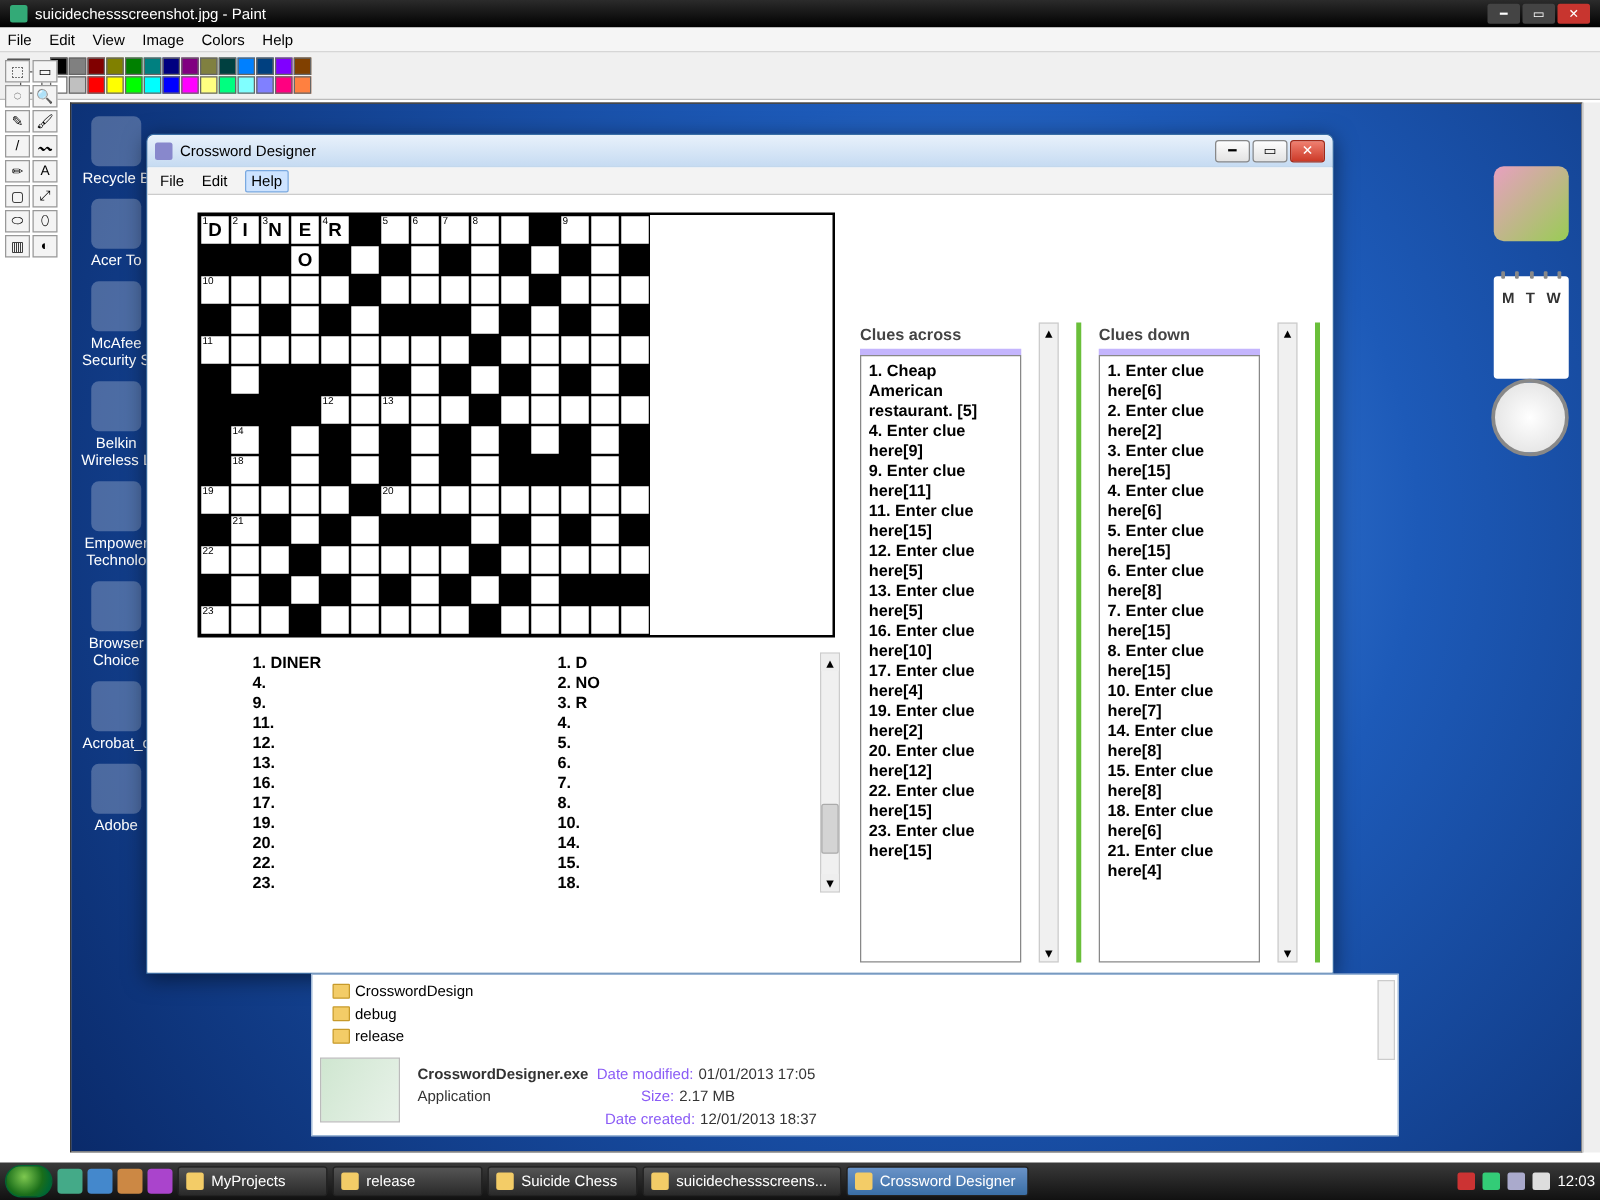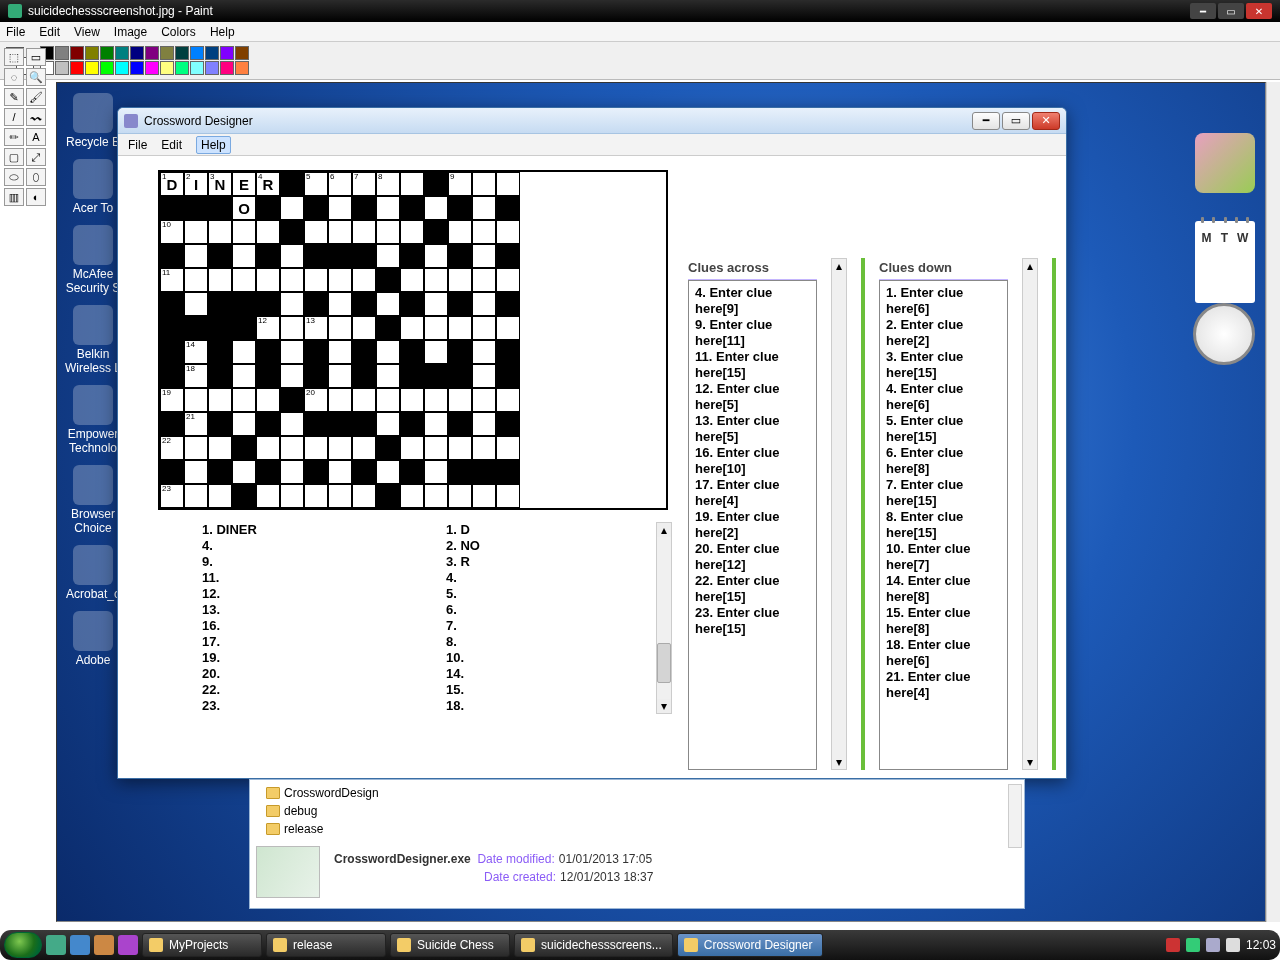--- a/index.html
+++ b/index.html
@@ -64,7 +64,7 @@
 
 .cd-right { flex: 1; display: flex; gap: 14px; padding-top: 88px; position: relative; }
 .clue-col { flex: 1; display: flex; flex-direction: column; min-width: 0; }
-.clue-head { font-weight: bold; font-size: 13px; color: #444; padding: 2px 0 4px; border-bottom: 1px solid #c4b5fd; }
+.clue-head { font-weight: bold; font-size: 13px; color: #444; padding: 2px 0 4px; border-bottom: 5px solid #c4b5fd; }
 .clue-box { flex: 1; background: #fff; border: 1px solid #888; padding: 4px 6px; overflow: hidden; }
 .clue-box div { font-weight: bold; font-size: 13px; line-height: 16px; white-space: normal; }
 .clue-side-scroll { width: 16px; height: 100%; background: #f0f0f0; border: 1px solid #ccc; display: flex; flex-direction: column; align-items: center; }

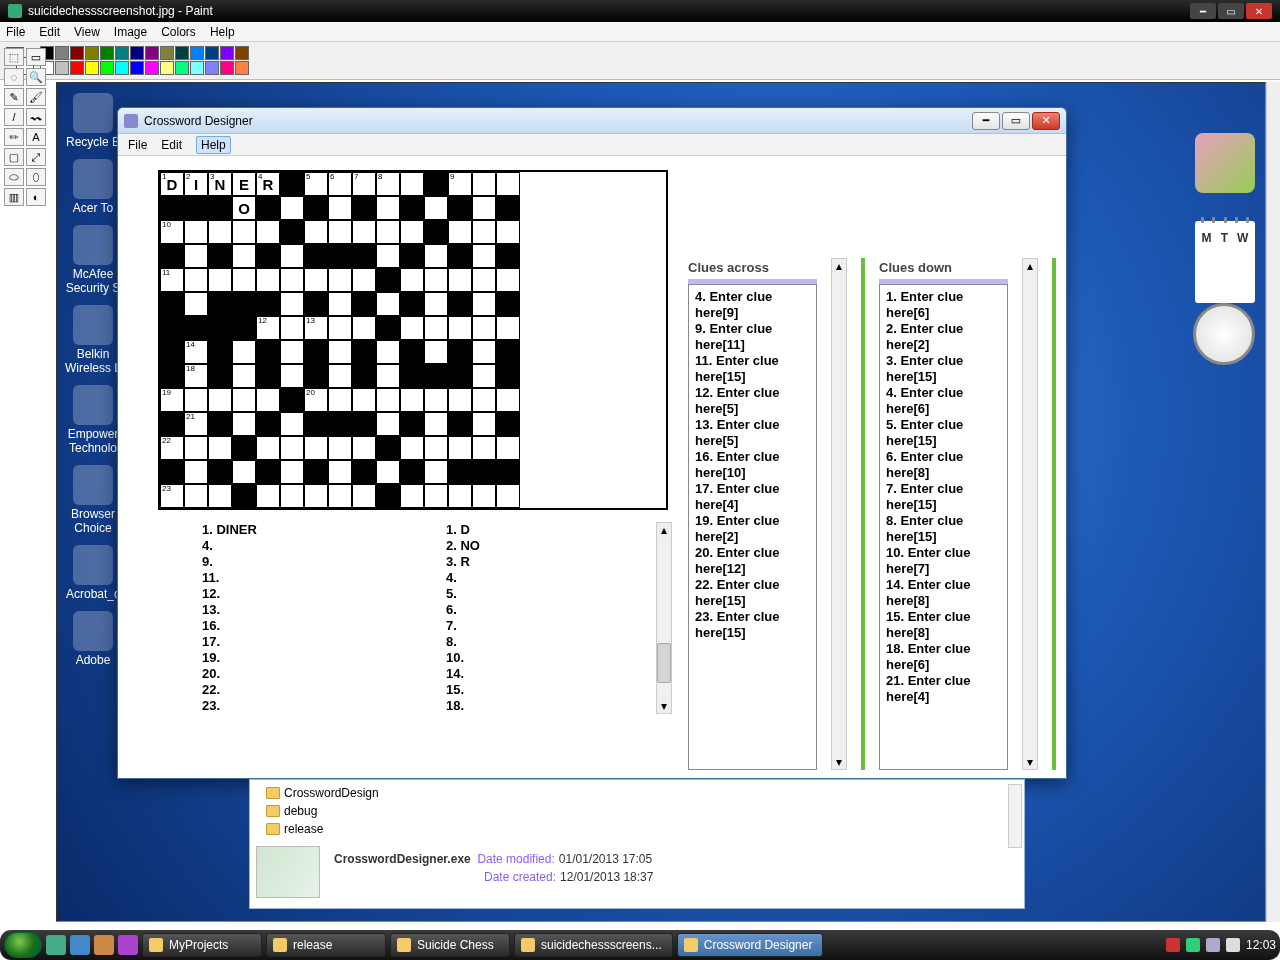--- a/index.html
+++ b/index.html
@@ -589,6 +589,7 @@
           <div class="clue-col">
             <div class="clue-head">Clues across</div>
             <div class="clue-box" id="clues-across">
+                <div>1. Cheap American restaurant. [5]</div>
                 <div>4. Enter clue here[9]</div>
                 <div>9. Enter clue here[11]</div>
                 <div>11. Enter clue here[15]</div>

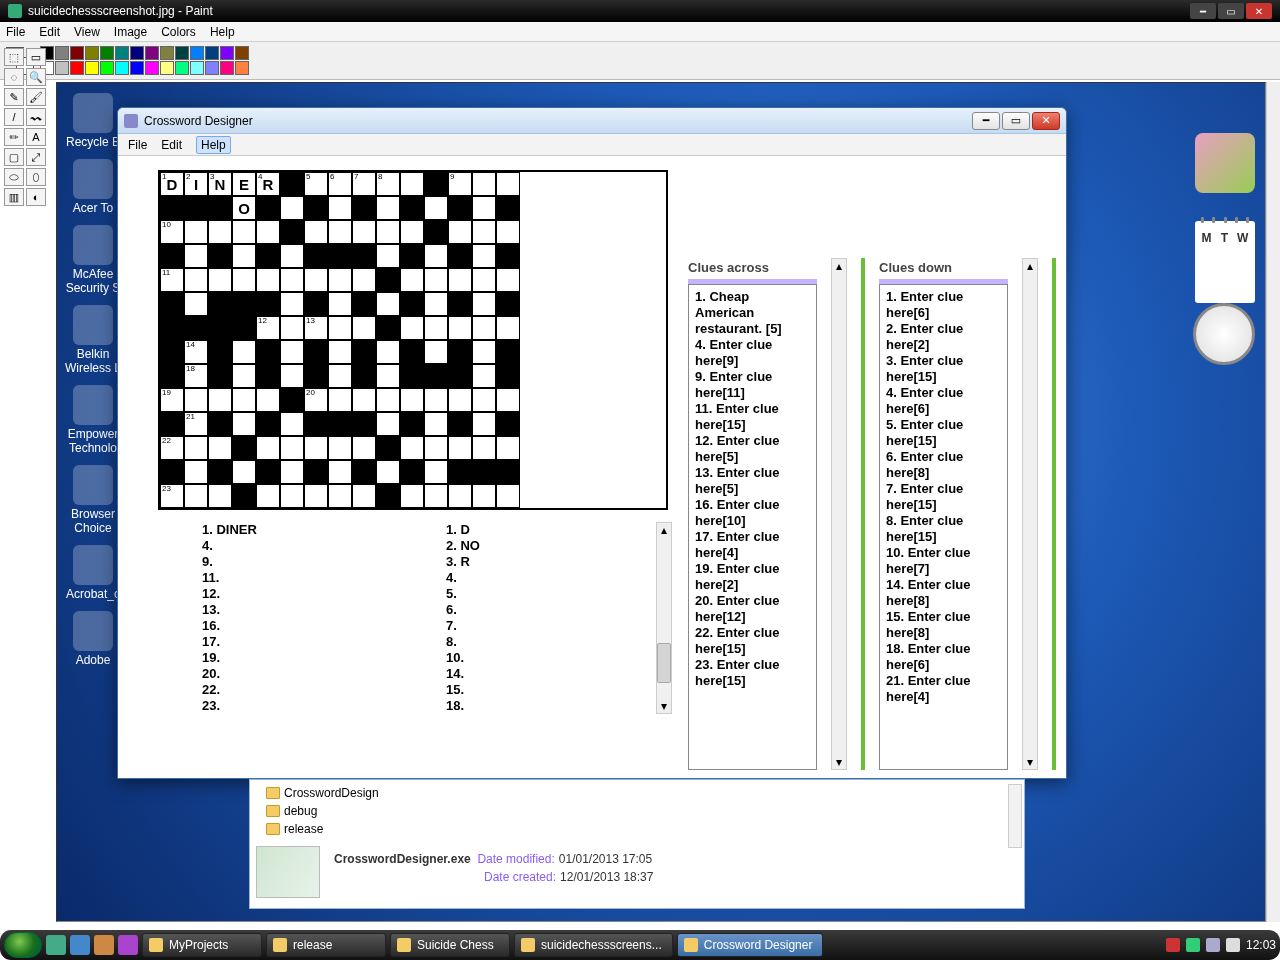--- a/index.html
+++ b/index.html
@@ -72,7 +72,7 @@
 .green-bar { width: 4px; background: #6abf3a; }
 
 
-.explorer-strip { position: absolute; left: 192px; top: 696px; width: 776px; height: 130px; background: #fff; border: 1px solid #9cb7d6; }
+.explorer-strip { position: absolute; left: 192px; top: 696px; width: 870px; height: 130px; background: #fff; border: 1px solid #9cb7d6; }
 .explorer-tree { position: absolute; left: 16px; top: 4px; width: 140px; }
 .explorer-tree div { display: flex; align-items: center; gap: 4px; font-size: 12px; line-height: 18px; }
 .explorer-tree .fold { width: 14px; height: 12px; background: #f3cc67; border: 1px solid #c79a2a; border-radius: 1px; }

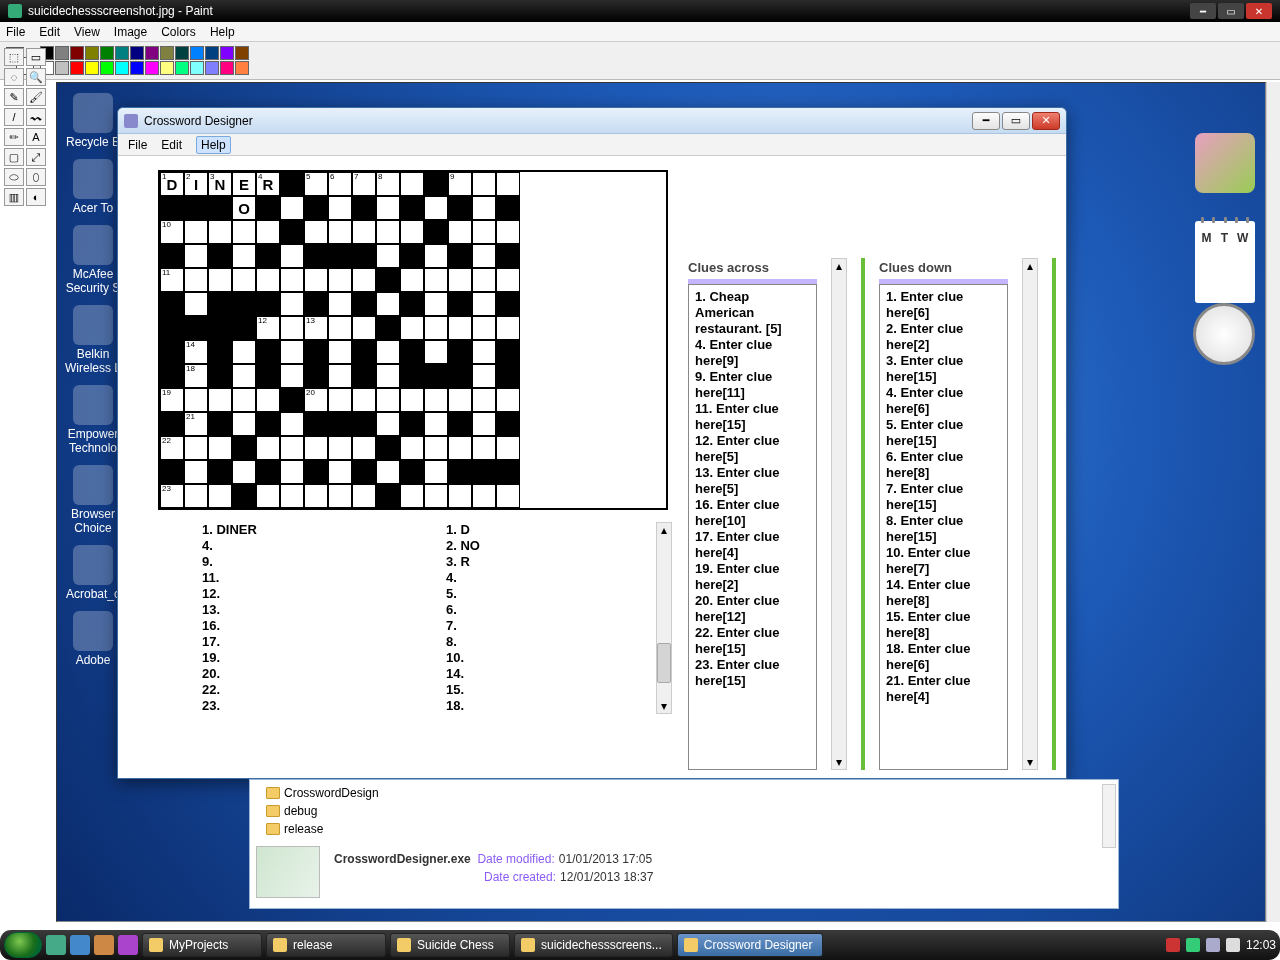--- a/index.html
+++ b/index.html
@@ -656,6 +656,7 @@
       <div class="explorer-thumb"></div>
       <div class="explorer-details">
         <div><b>CrosswordDesigner.exe</b>&nbsp;&nbsp;<span class="k">Date modified:</span><span>01/01/2013 17:05</span></div>
+        <div><span>Application</span><span style="display:inline-block;width:120px"></span><span class="k">Size:</span><span>2.17 MB</span></div>
         <div><span style="display:inline-block;width:150px"></span><span class="k">Date created:</span><span>12/01/2013 18:37</span></div>
       </div>
     </div>

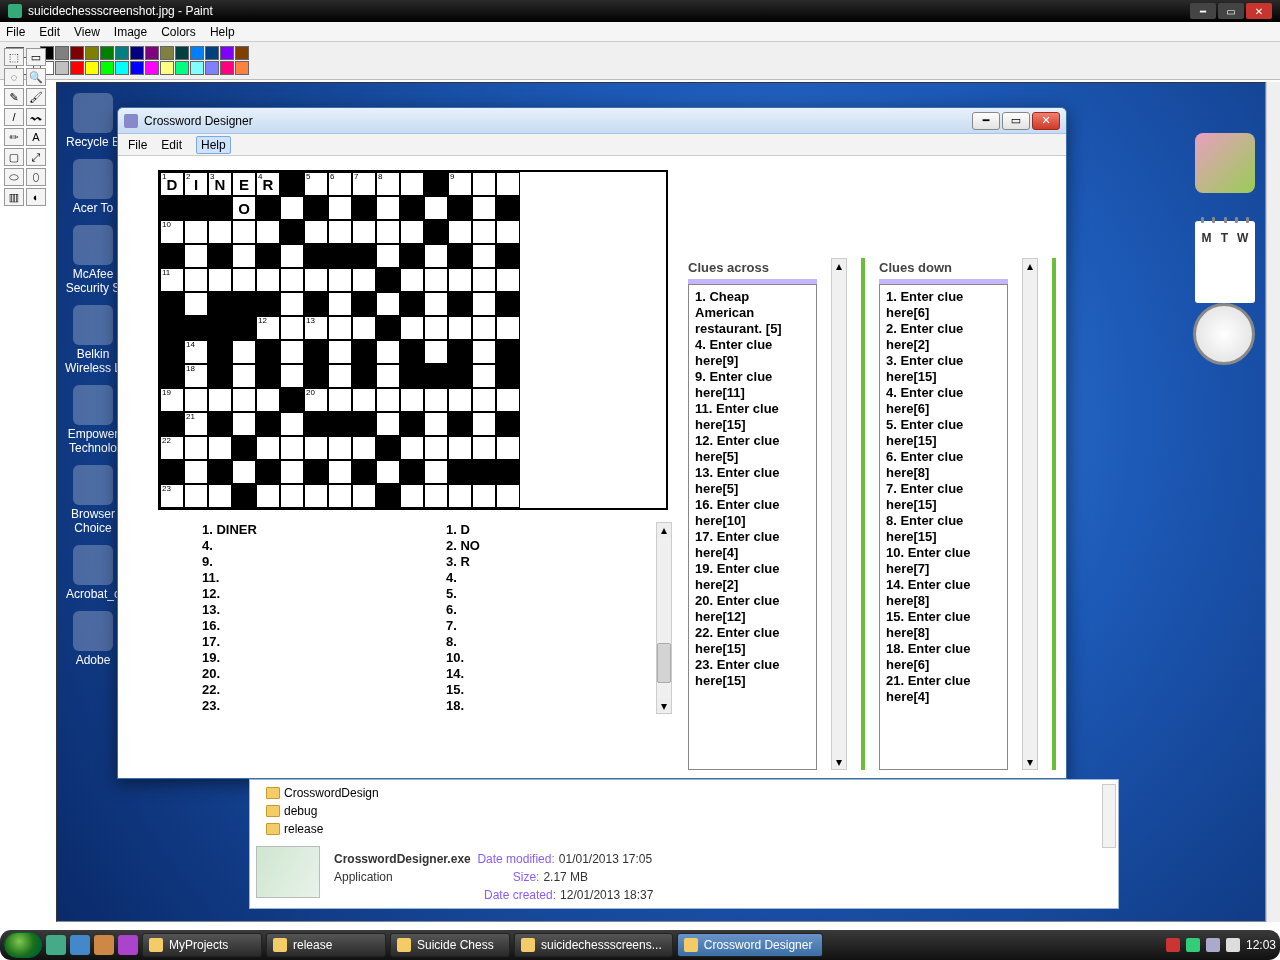--- a/index.html
+++ b/index.html
@@ -93,7 +93,7 @@
 .paint-status { position: absolute; left: 0; right: 0; bottom: 26px; height: 22px; background: #f0f0f0; border-top: 1px solid #bbb; display: flex; align-items: center; padding: 0 6px; font-size: 12px; color: #333; }
 
 
-.taskbar { position: absolute; left: 0; right: 0; bottom: 0; height: 30px; background: linear-gradient(#3a3a3a,#111); display: flex; align-items: center; padding: 0 4px; gap: 4px; border-radius: 11px; }
+.taskbar { position: absolute; left: 0; right: 0; bottom: 0; height: 30px; background: linear-gradient(#3a3a3a,#111); display: flex; align-items: center; padding: 0 4px; gap: 4px; }
 .start-orb { width: 38px; height: 26px; border-radius: 14px; background: radial-gradient(circle at 40% 35%, #7ec850, #1a6e1a 55%, #063 80%); border: 1px solid #063; cursor: pointer; position: relative; }
 .ql { width: 20px; height: 20px; background: #333; border-radius: 3px; cursor: pointer; }
 .task-btn { height: 24px; padding: 0 10px 0 6px; display: flex; align-items: center; gap: 6px; background: linear-gradient(#555,#2a2a2a); color: #fff; border-radius: 3px; border: 1px solid #222; cursor: pointer; font-size: 12px; min-width: 120px; }

